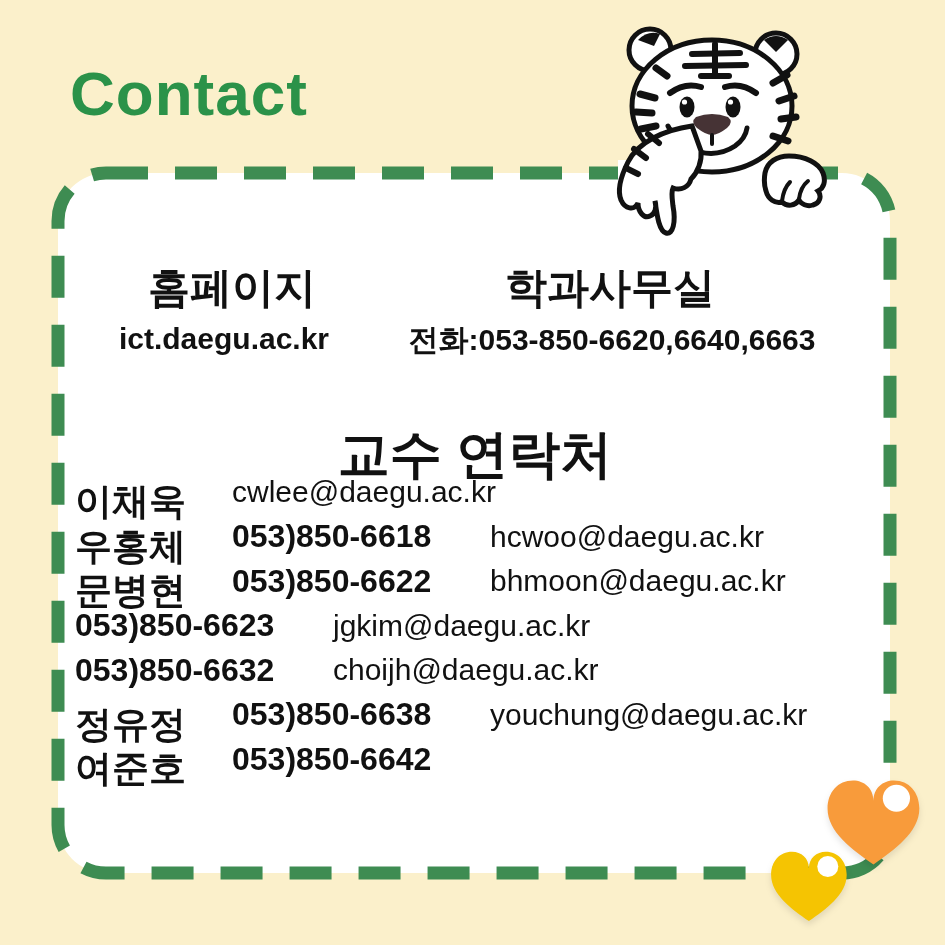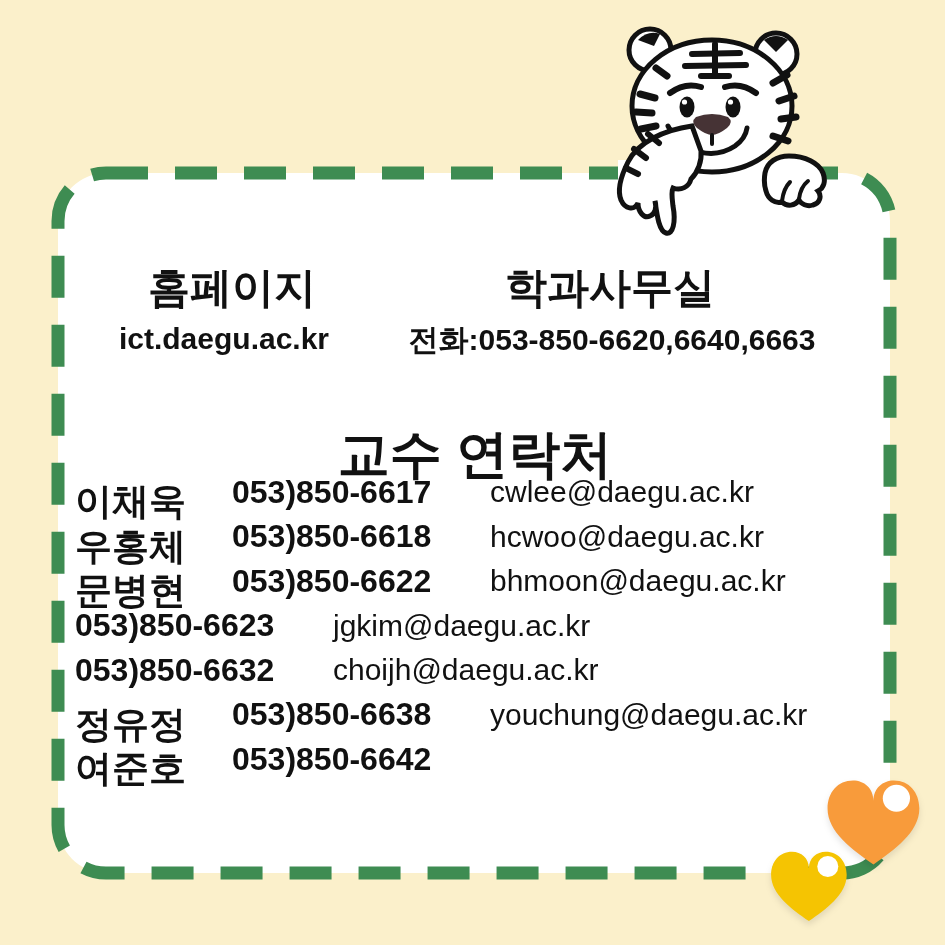--- a/index.html
+++ b/index.html
@@ -32,6 +32,7 @@
 
 <div class="stage">
 
+  <div class="title">Contact</div>
 
   <svg class="border-svg" viewBox="0 0 848 716">
     <rect x="8" y="8" width="832" height="700" rx="48" fill="#ffffff" stroke-width="13" stroke-dasharray="42 27" stroke="#3E8C52"></rect>

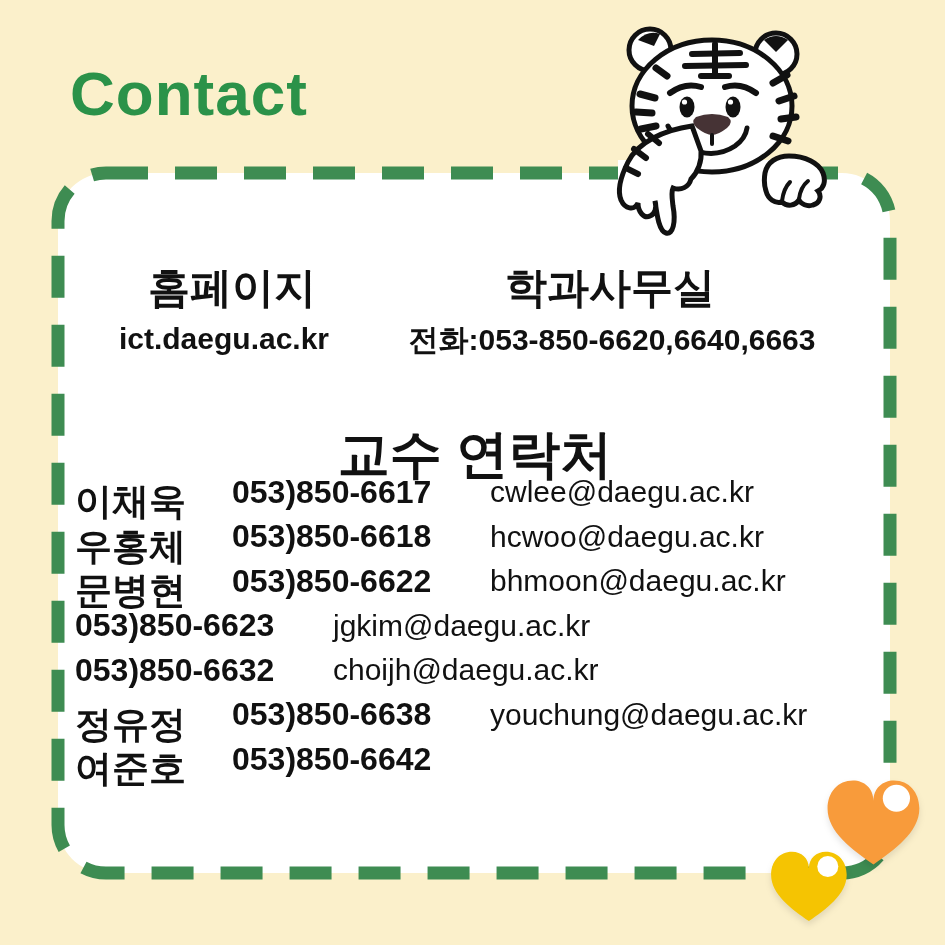--- a/index.html
+++ b/index.html
@@ -109,7 +109,6 @@
     <div class="table">
       <div class="row">
         <span class="c-name">이채욱</span>
-        <span class="c-phone">053)850-6617</span>
         <span class="c-email">cwlee@daegu.ac.kr</span>
       </div>
       <div class="row">

